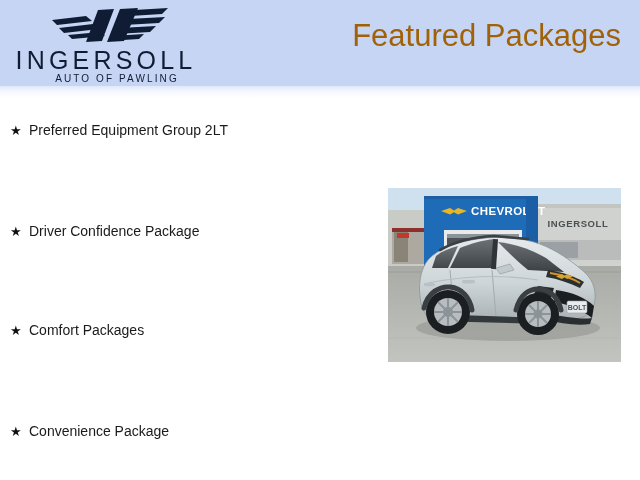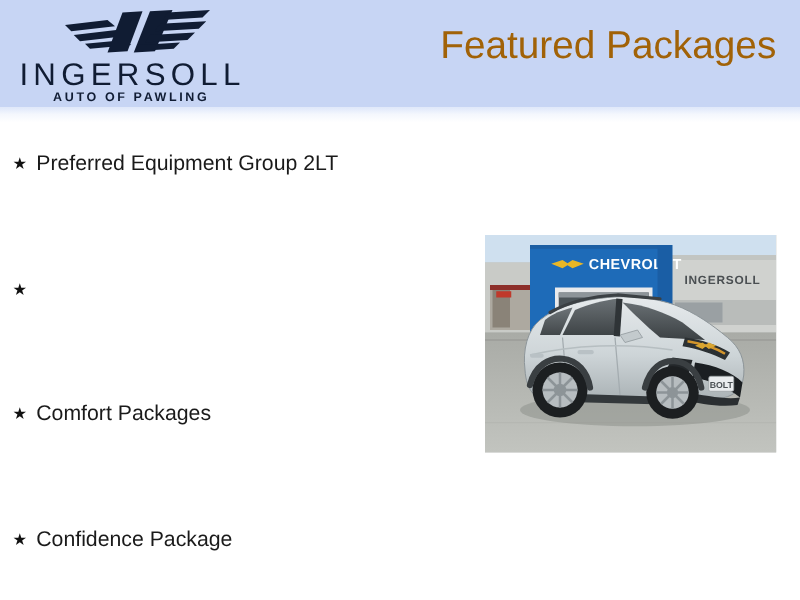--- a/index.html
+++ b/index.html
@@ -60,12 +60,12 @@
   }
   #wordmark-tagline {
     position: absolute;
-    left: 0; top: 70px;
+    left: 12px; top: 70px;
     width: 208px;
     text-align: center;
     font-family: "Liberation Sans", sans-serif;
     font-size: 10px;
-    font-weight: bold;
+    font-weight: normal;
     letter-spacing: 2.1px;
     color: #101c33;
     line-height: 1;

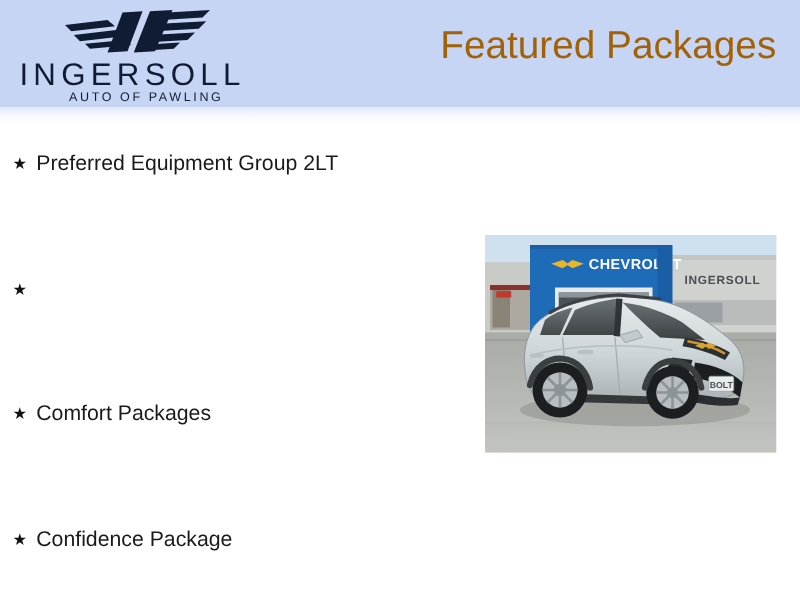--- a/index.html
+++ b/index.html
@@ -113,7 +113,7 @@
   }
   .package-label {
     font-family: "Liberation Sans", sans-serif;
-    font-size: 17px;
+    font-size: 14px;
     color: #1a1a1a;
     line-height: 1;
   }

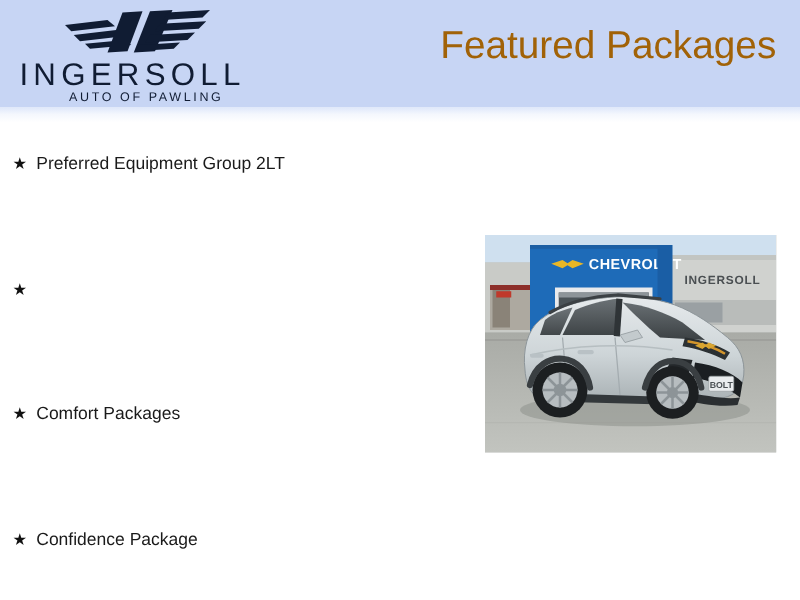--- a/index.html
+++ b/index.html
@@ -171,6 +171,7 @@
 
   <div class="package-item i1">
     <span class="bullet-star">★</span>
+    <span class="package-label">Driver Confidence Package</span>
   </div>
 
   <div class="package-item i2">

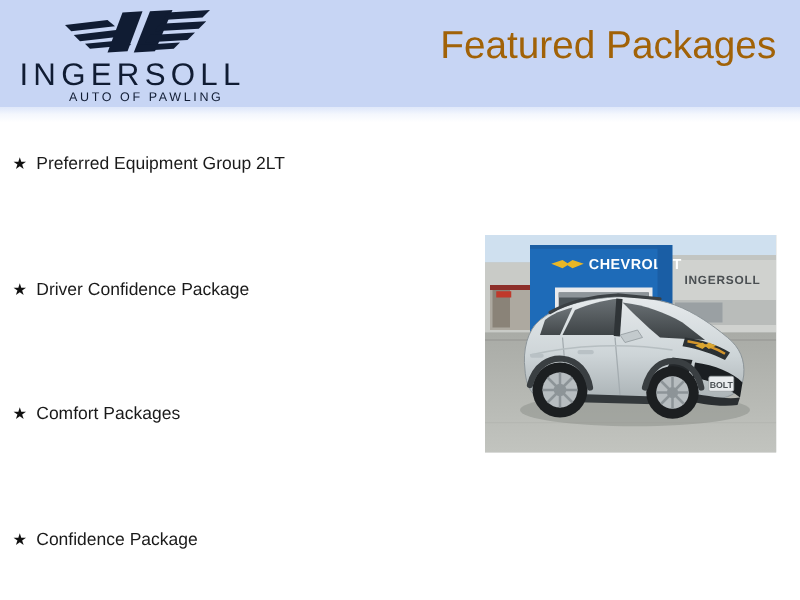--- a/index.html
+++ b/index.html
@@ -181,7 +181,7 @@
 
   <div class="package-item i3">
     <span class="bullet-star">★</span>
-    <span class="package-label">Confidence Package</span>
+    <span class="package-label">Convenience Package</span>
   </div>
 
 </div>

